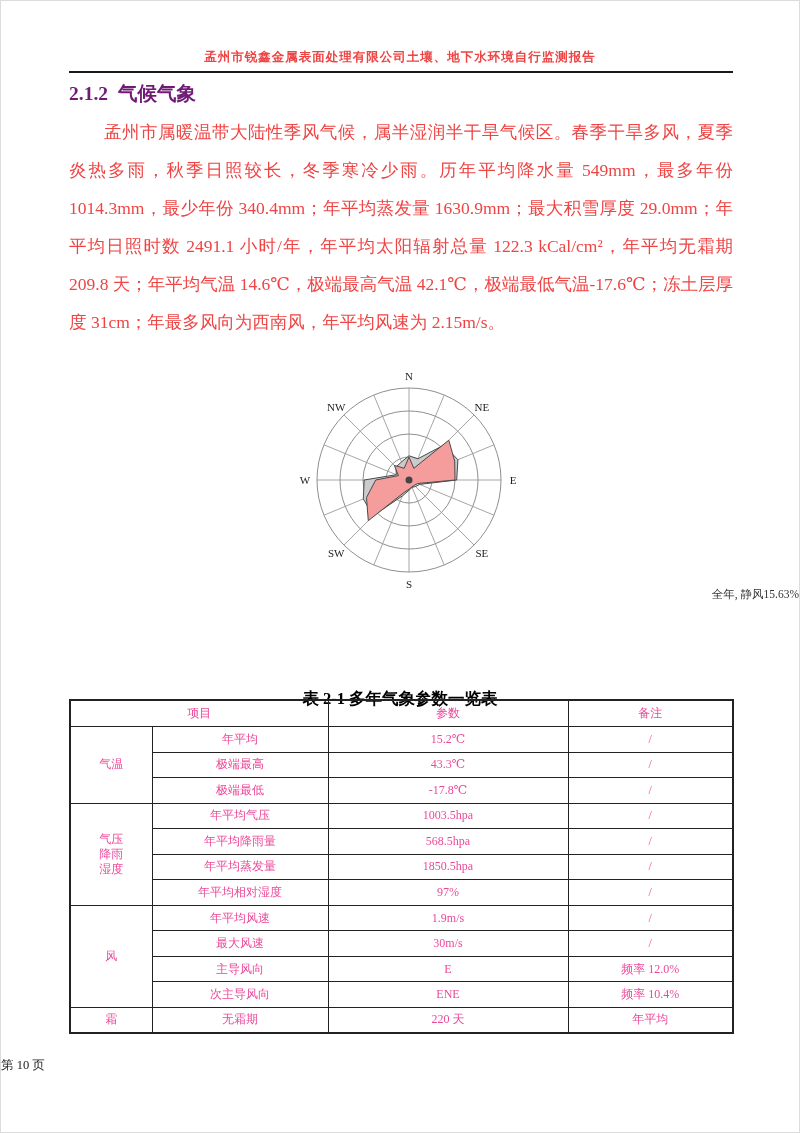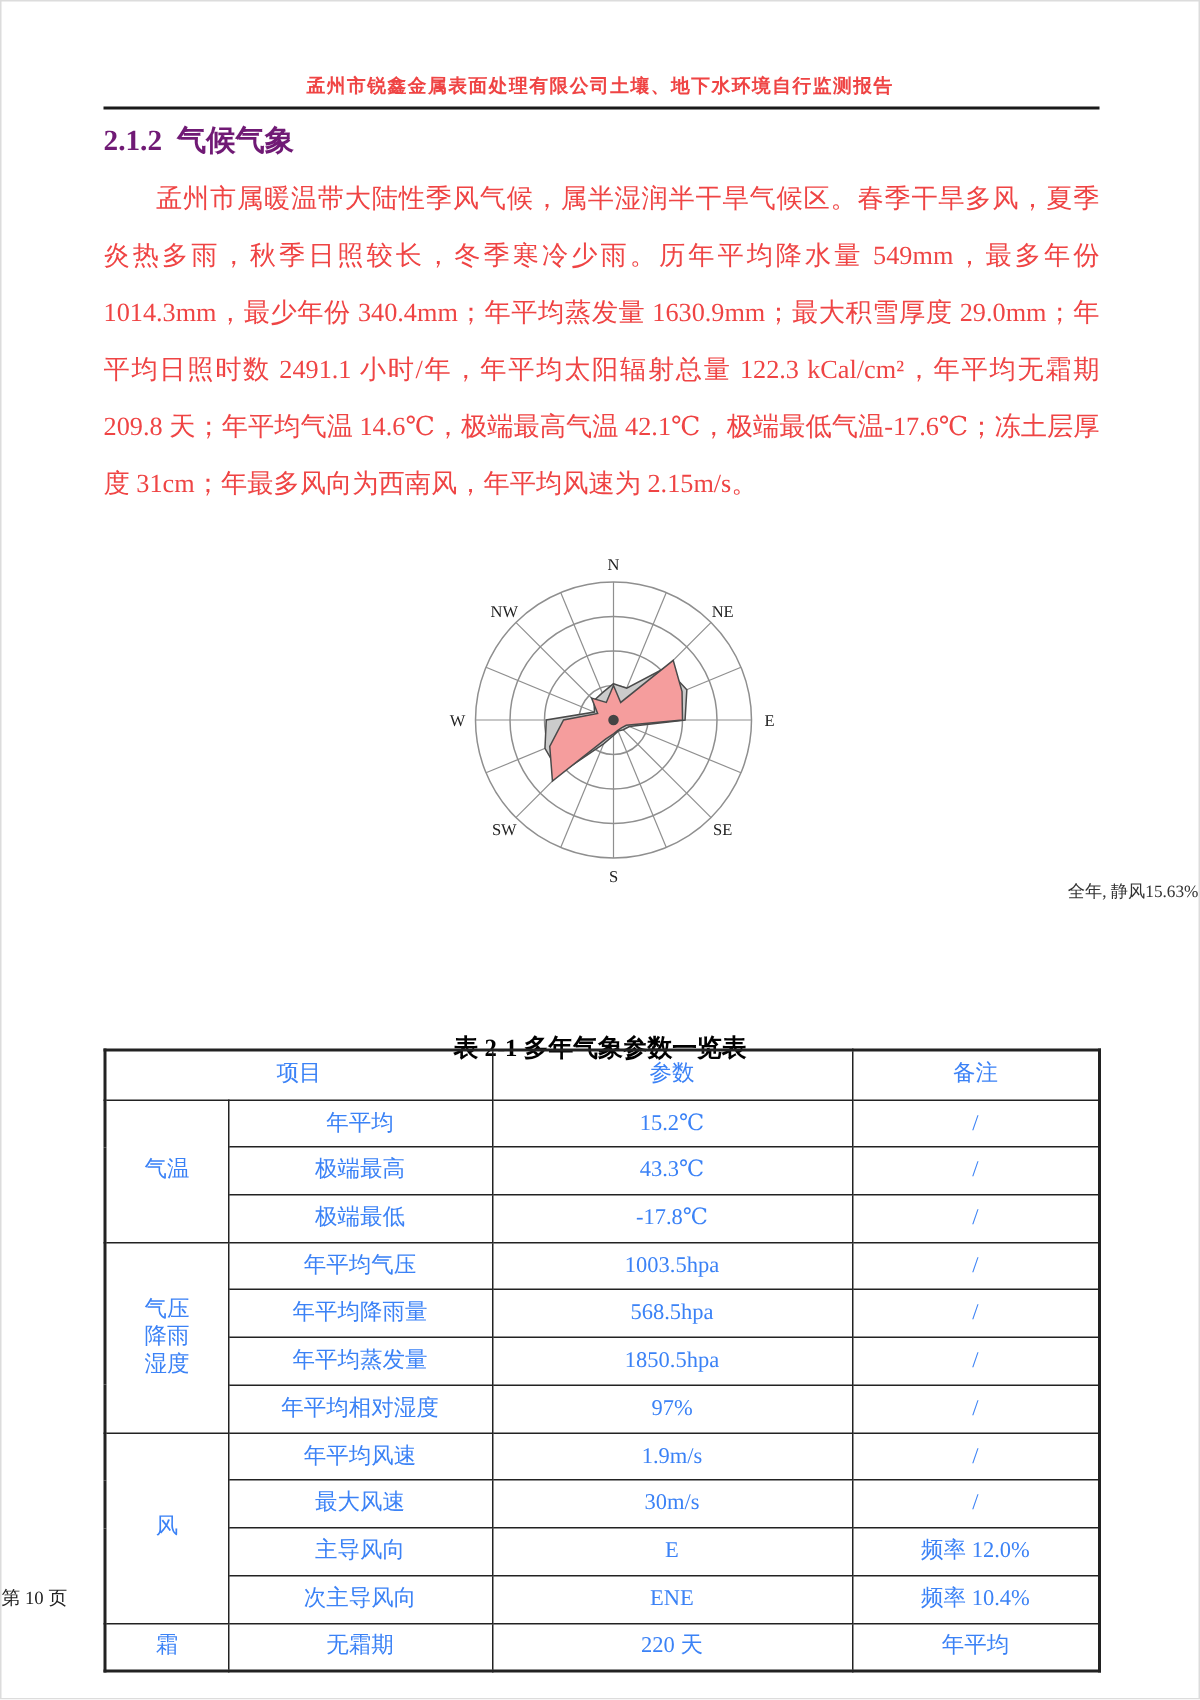--- a/index.html
+++ b/index.html
@@ -82,12 +82,12 @@
   table.met-table {
     position: absolute;
     left: 68px; top: 698px;
-    width: 663px; height: 416px;
+    width: 663px; height: 335px;
     border-collapse: collapse;
     border: 2px solid #222;
     table-layout: fixed;
-    font-size: 15px;
-    color: #3b82f6;
+    font-size: 12px;
+    color: #ec4899;
   }
   .met-table td, .met-table th {
     border: 1px solid #222;

